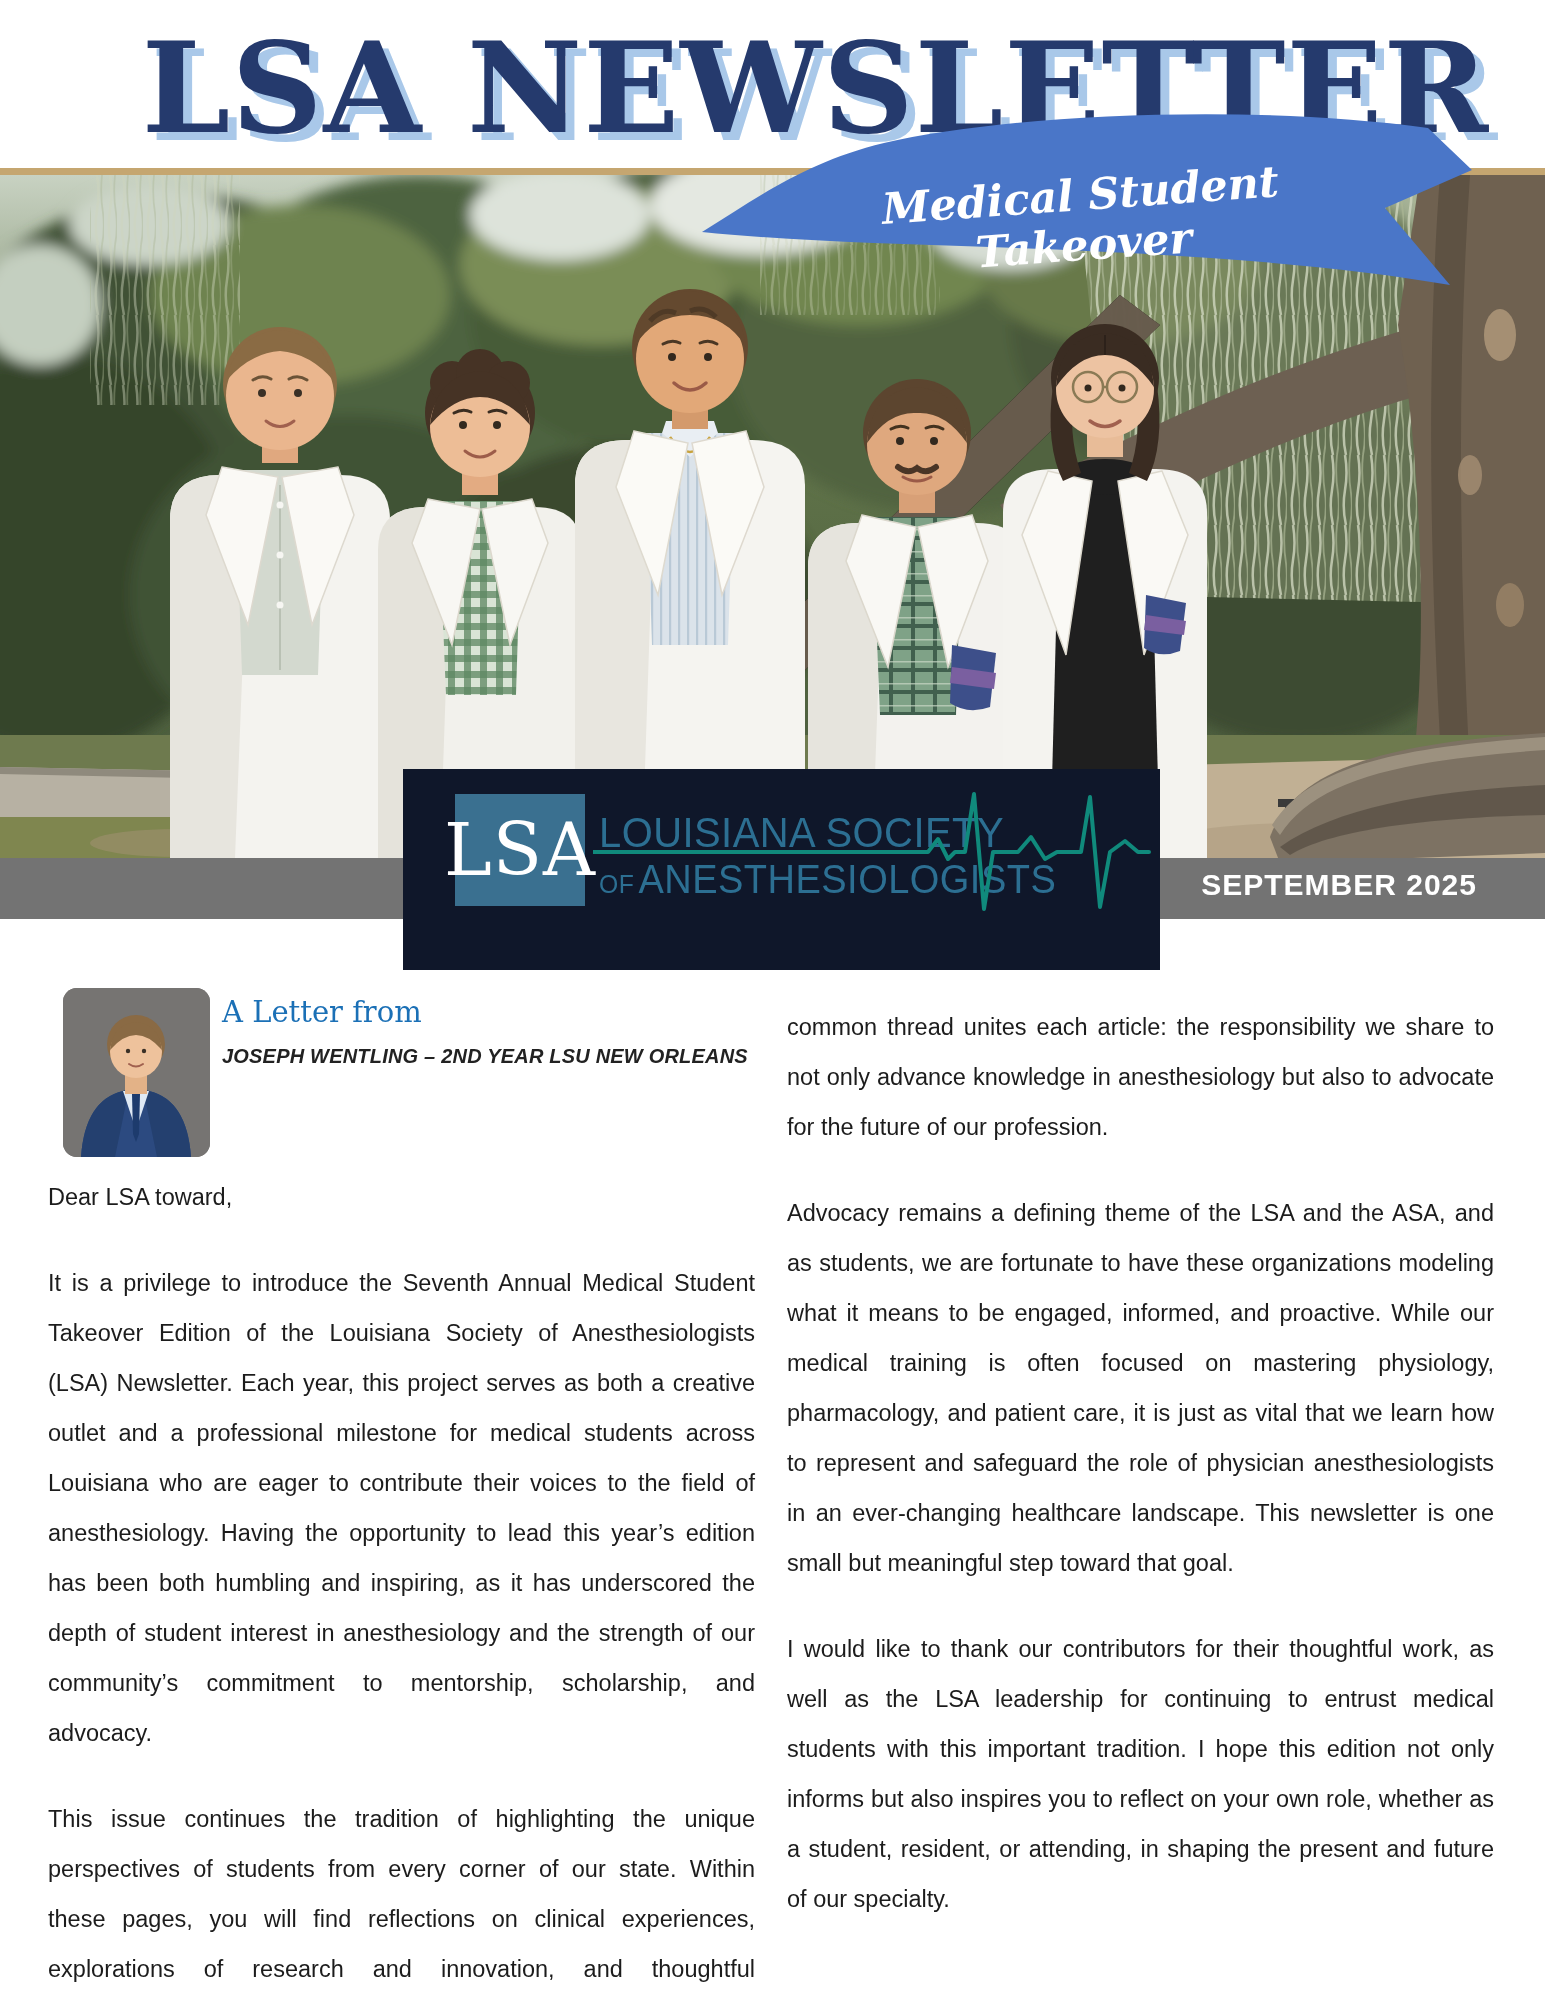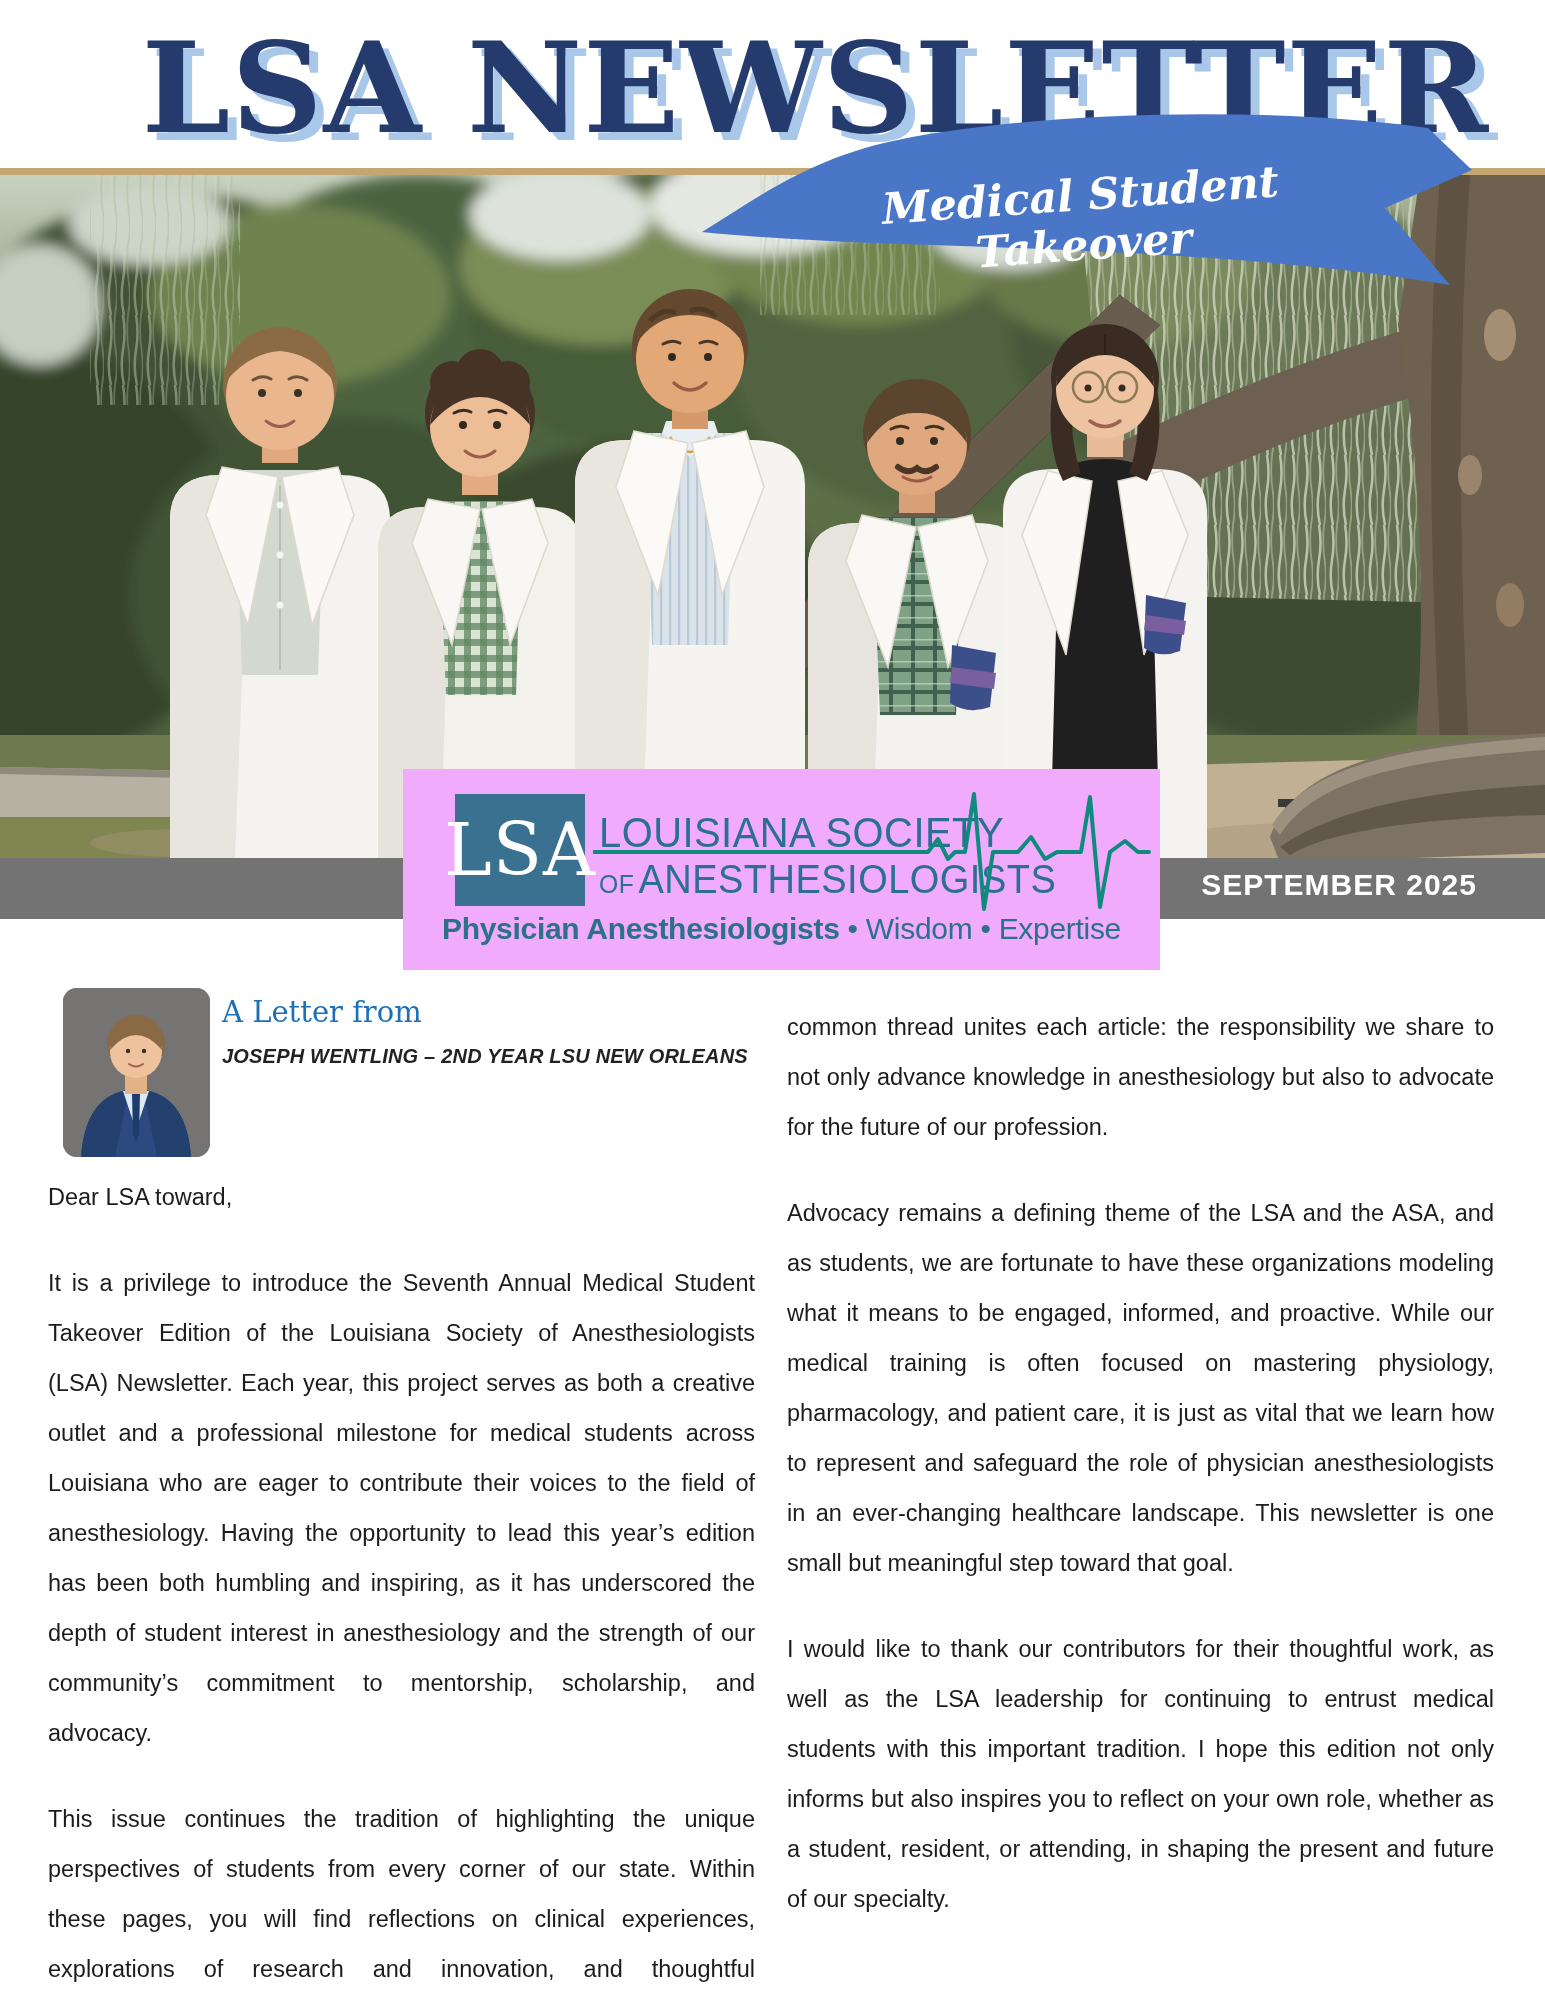--- a/index.html
+++ b/index.html
@@ -25,7 +25,7 @@
   
   .issue-band{position:absolute;left:0;top:858px;width:1545px;height:61px;background:#737373;}
   .issue-date{position:absolute;right:68px;top:10px;color:#ffffff;font-size:30px;font-weight:600;letter-spacing:1px;}
-  .logo-box{position:absolute;left:403px;top:769px;width:757px;height:201px;background:#f0abfc;}
+  .logo-box{position:absolute;left:403px;top:769px;width:757px;height:201px;background:#0f172a;}
   .lsa-square{position:absolute;left:52px;top:25px;width:130px;height:112px;background:#3a7090;
     display:flex;align-items:center;justify-content:center;}
   .lsa-square span{font-family:"DejaVu Serif",serif;font-size:72px;color:#ffffff;letter-spacing:1px;}

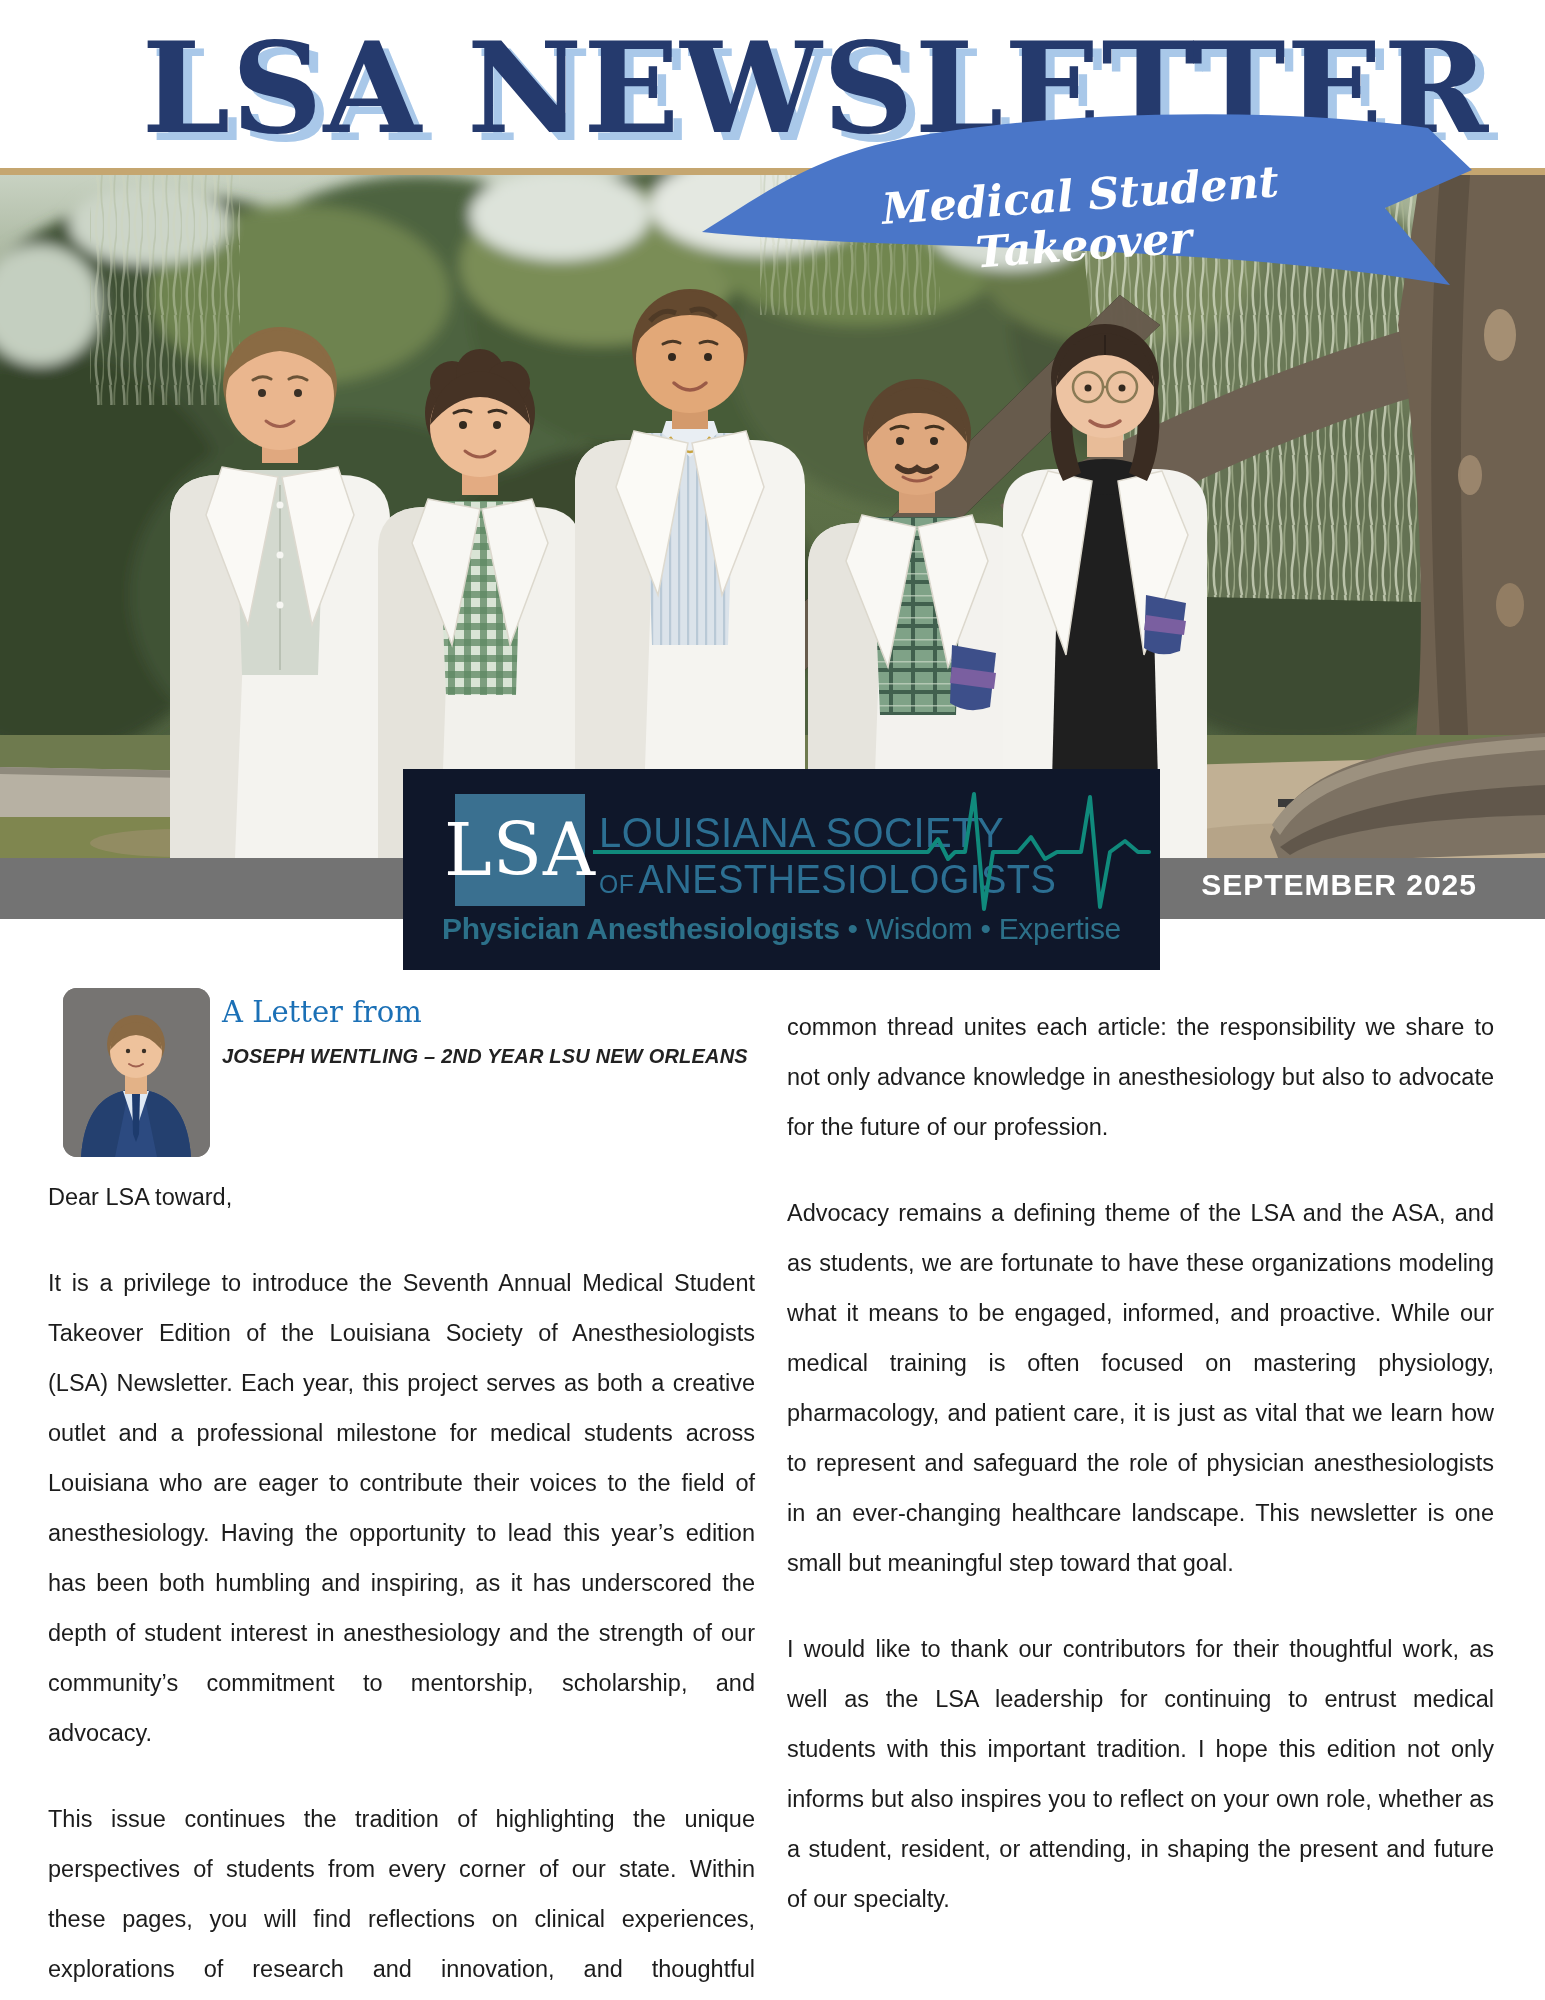--- a/index.html
+++ b/index.html
@@ -301,9 +301,6 @@
     <svg class="ekg" width="560" height="130" viewBox="0 0 560 130">
       <polyline points="0,65 335,65 345,52 355,72 362,65 372,65 381,7 391,122 400,65 425,65 438,50 452,72 464,65 488,65 497,10 507,120 517,65 532,54 545,65 556,65" fill="none" stroke="#108a7c" stroke-width="4" stroke-linejoin="round" stroke-linecap="round"></polyline>
     </svg>
-    <div class="tagline">
-      <span class="tb">Physician Anesthesiologists</span><span> • Wisdom • Expertise</span>
-    </div>
   </div>
 
   <main class="columns">

